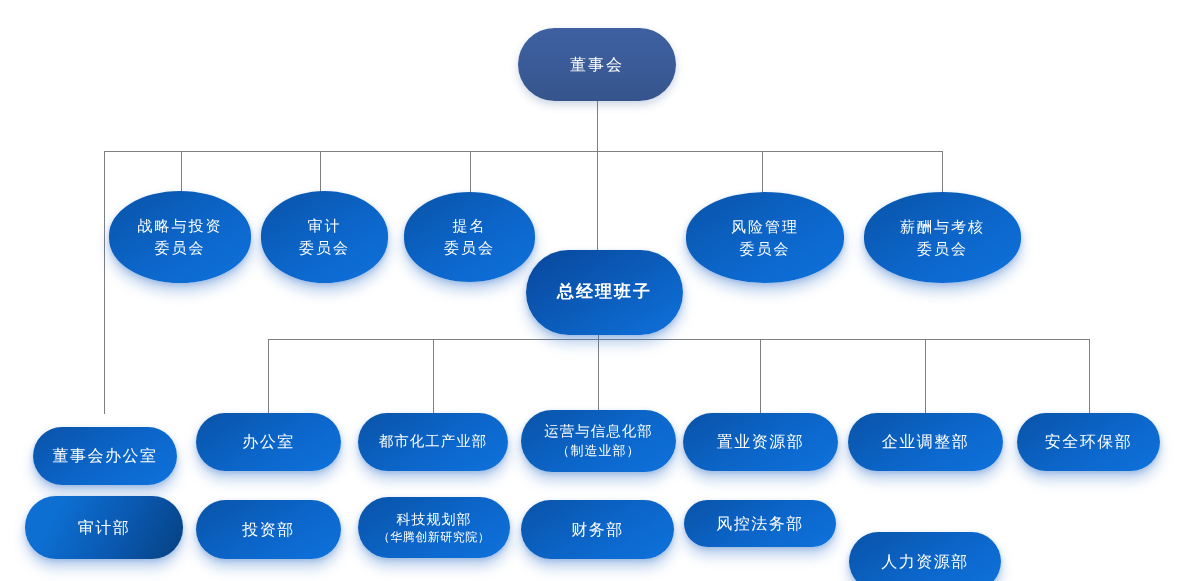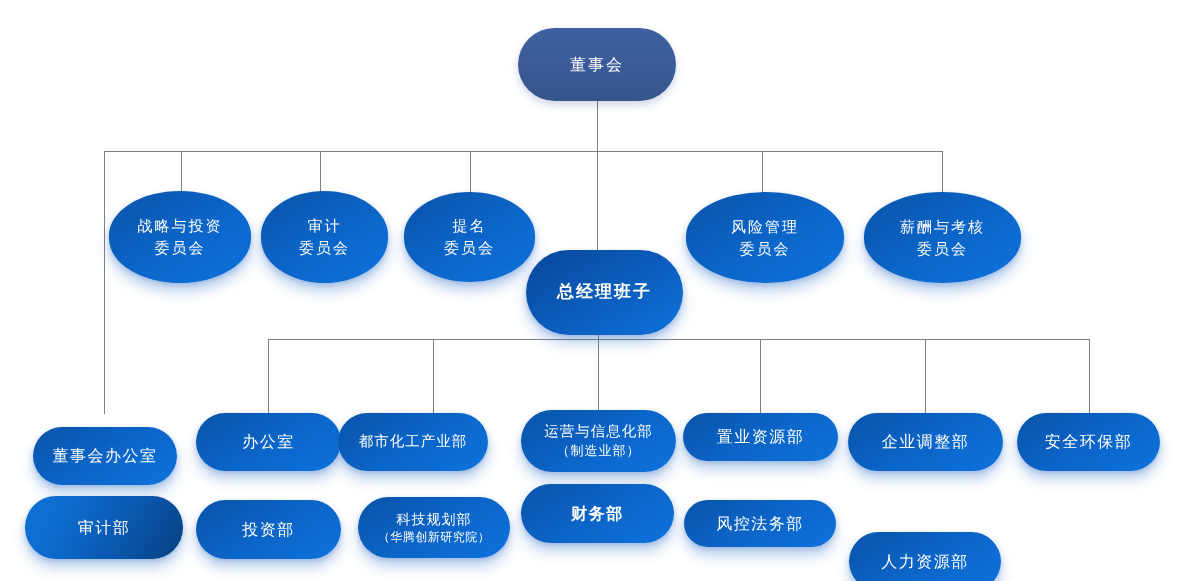--- a/index.html
+++ b/index.html
@@ -100,7 +100,7 @@
   <div class="node pill" style="left:196px;top:413px;width:145px;height:58px;">
     <span class="l1">办公室</span>
   </div>
-  <div class="node pill small2" style="left:338px;top:413px;width:150px;height:58px;justify-content:center;">
+  <div class="node pill small2" style="left:358px;top:413px;width:150px;height:58px;justify-content:center;">
     <span class="l1">都市化工产业部</span>
   </div>
   <div class="node pill small2" style="left:521px;top:410px;width:155px;height:62px;">

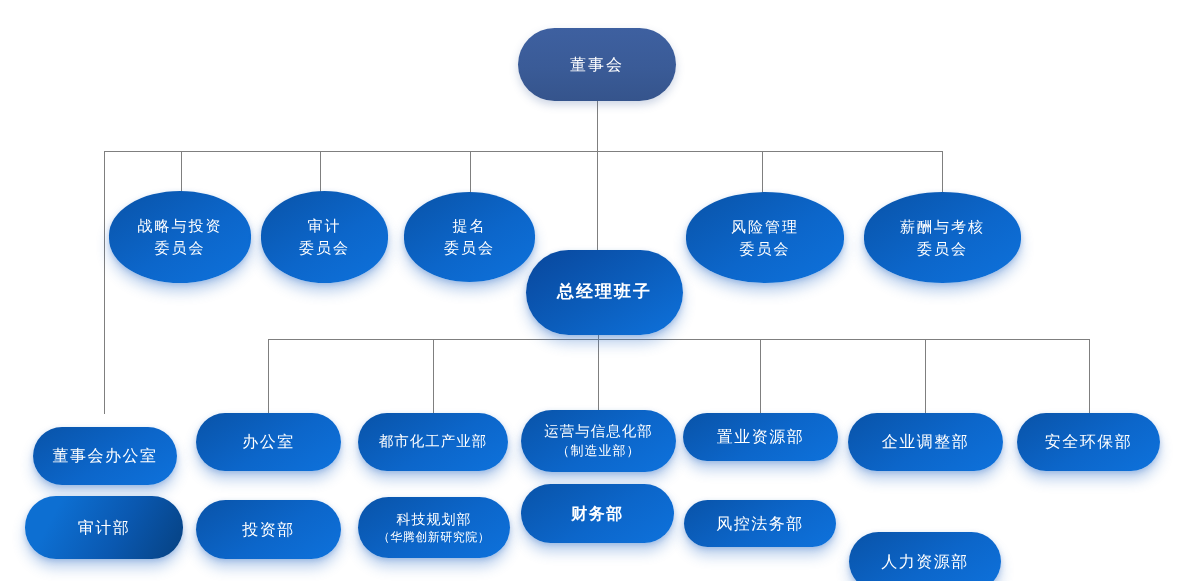--- a/index.html
+++ b/index.html
@@ -107,7 +107,7 @@
     <span class="l1">运营与信息化部</span>
     <span class="l2">（制造业部）</span>
   </div>
-  <div class="node pill" style="left:683px;top:413px;width:155px;height:48px;">
+  <div class="node pill" style="left:683px;top:413px;width:155px;height:58px;">
     <span class="l1">置业资源部</span>
   </div>
   <div class="node pill" style="left:848px;top:413px;width:155px;height:58px;">

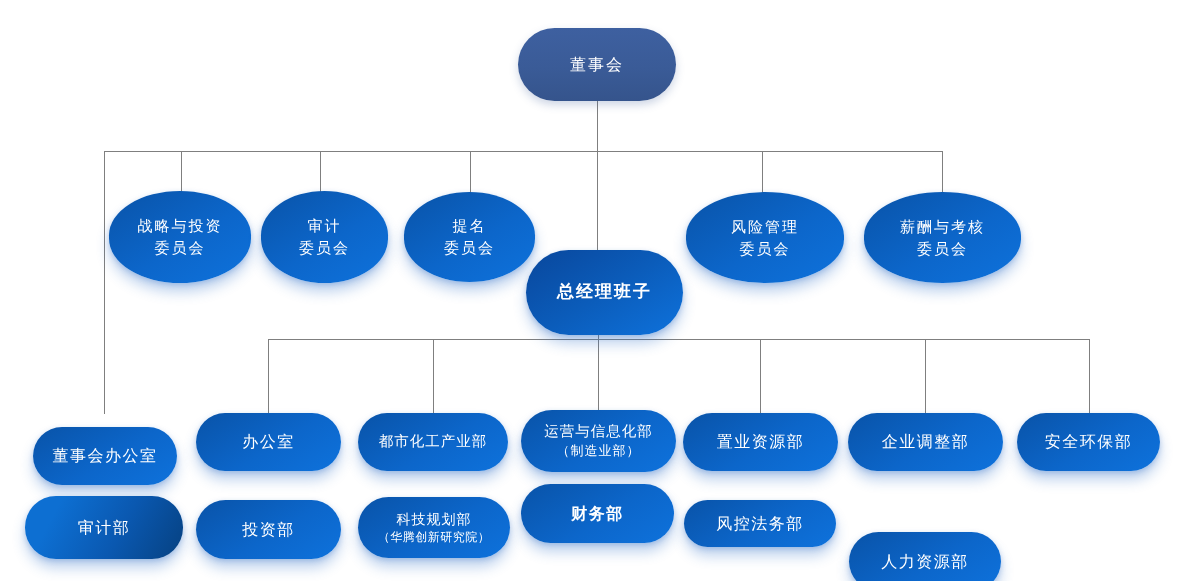--- a/index.html
+++ b/index.html
@@ -127,7 +127,7 @@
     <span class="l1">科技规划部</span>
     <span class="l2">（华腾创新研究院）</span>
   </div>
-  <div class="node pill" style="left:521px;top:484px;width:153px;height:59px;font-weight:bold;">
+  <div class="node pill" style="left:521px;top:500px;width:153px;height:59px;">
     <span class="l1">财务部</span>
   </div>
   <div class="node pill" style="left:684px;top:500px;width:152px;height:47px;">

